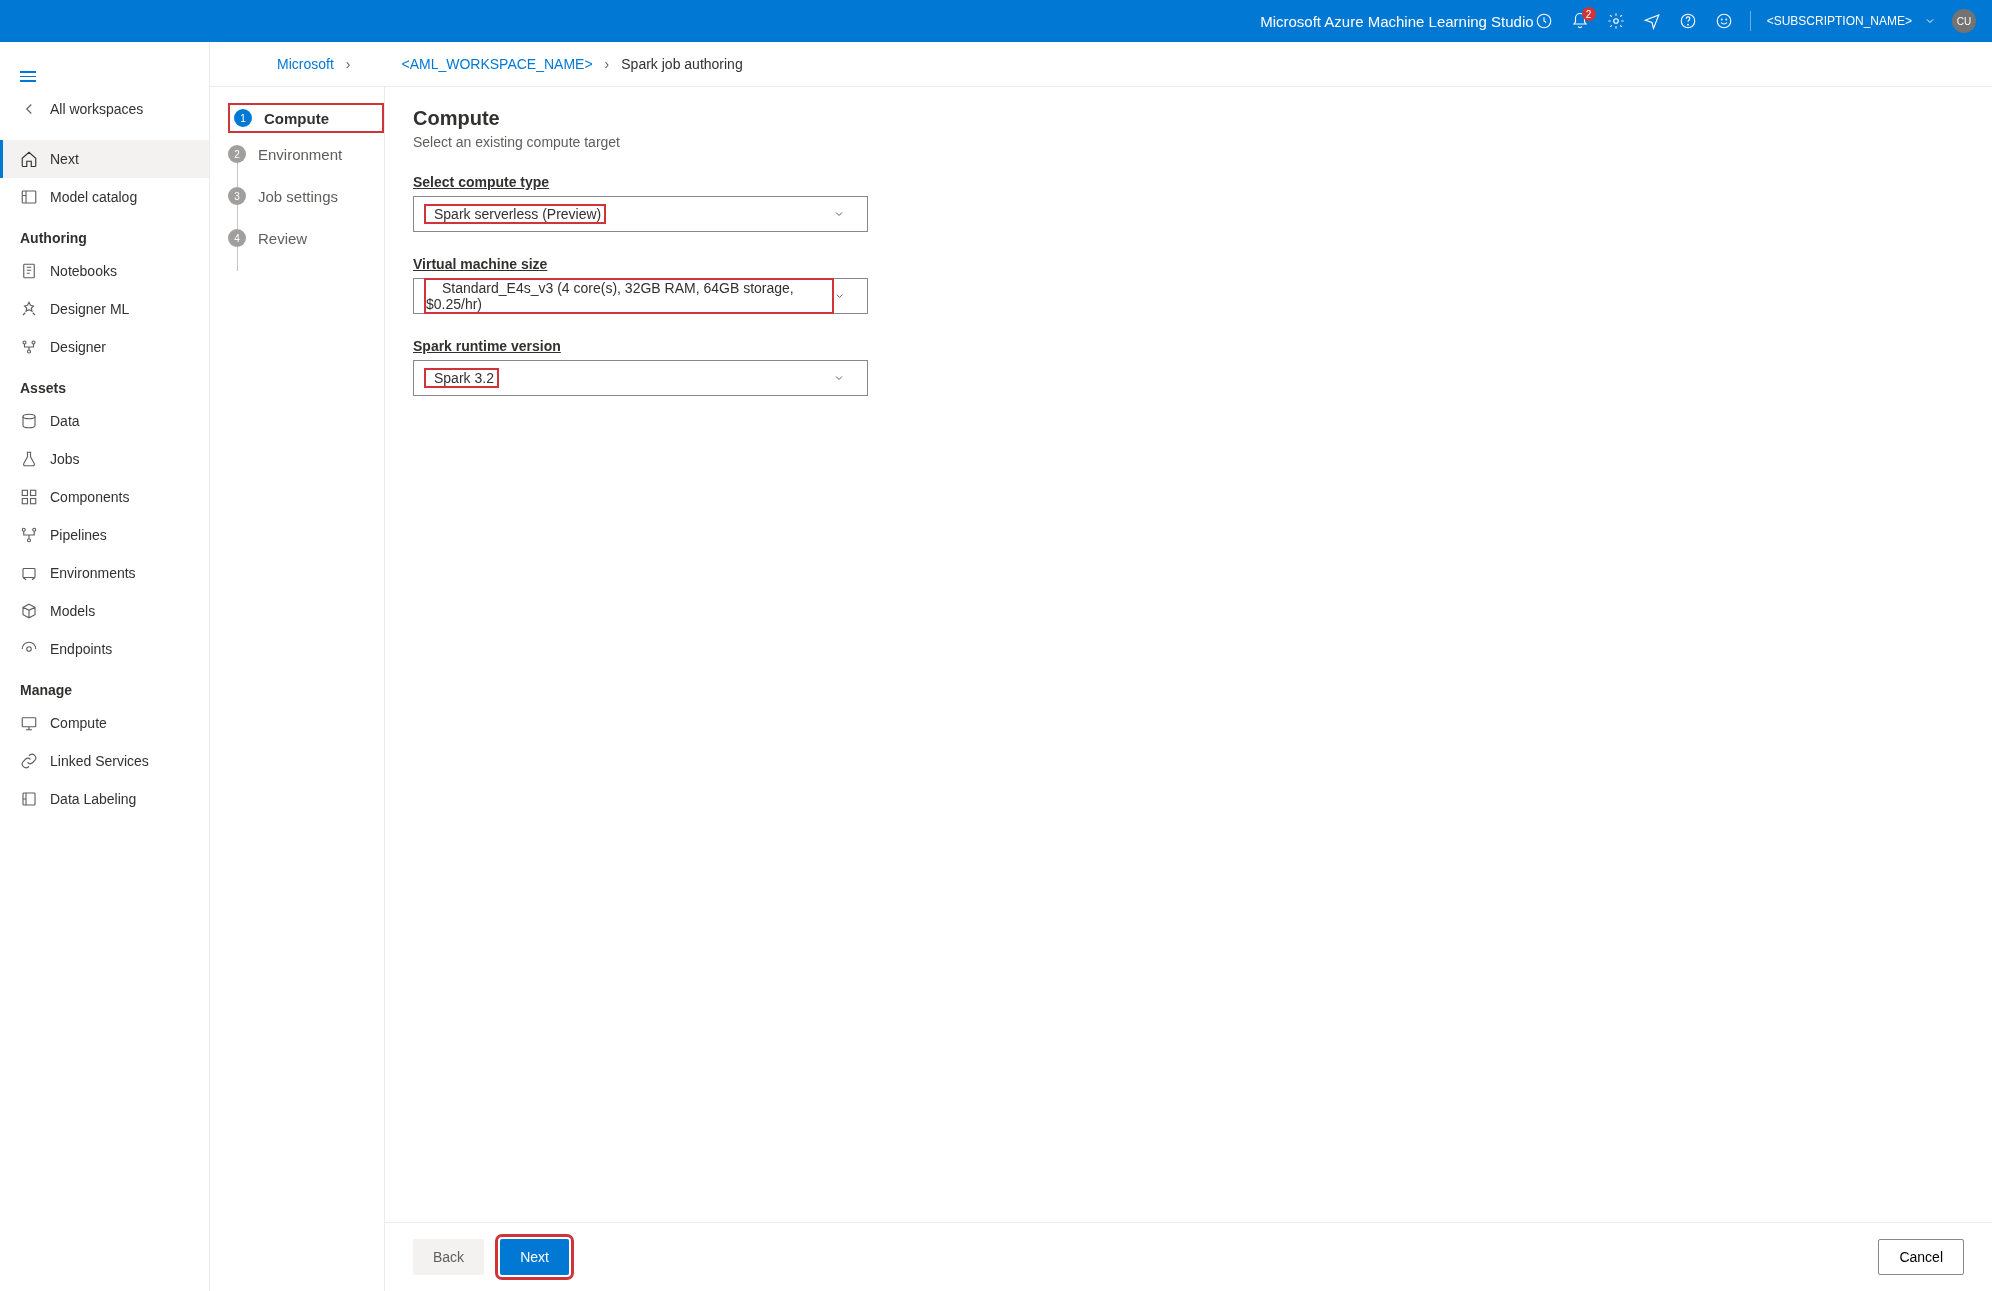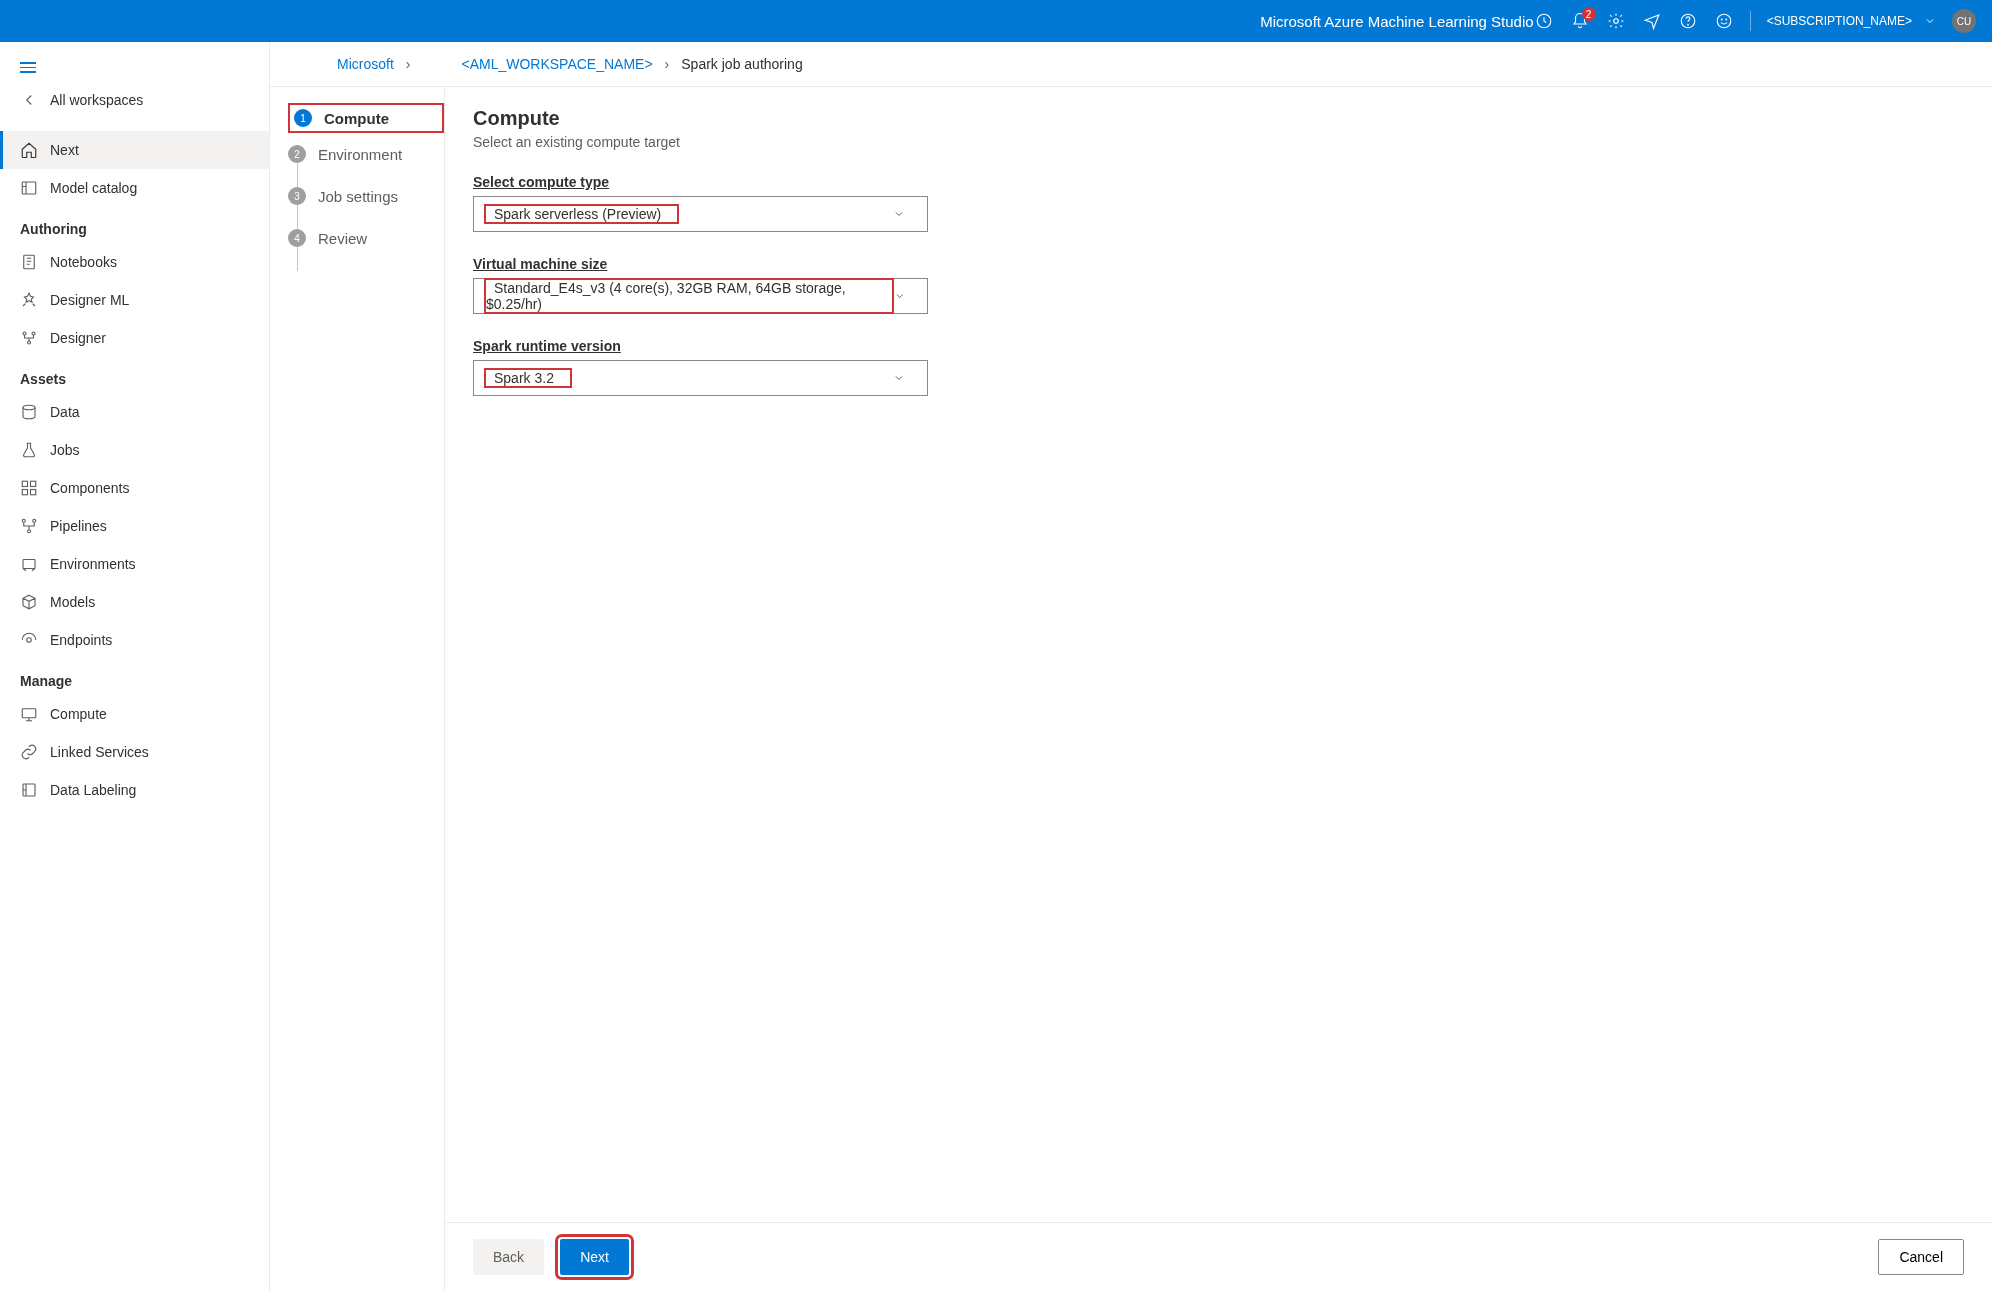--- a/index.html
+++ b/index.html
@@ -17,7 +17,7 @@
 
 .main-layout { display: flex; height: calc(100vh - 42px); }
 
-.sidebar { width: 270px; border-right: 1px solid #edebe9; display: flex; flex-direction: column; padding-top: 12px; overflow-y: auto; }
+.sidebar { width: 210px; border-right: 1px solid #edebe9; display: flex; flex-direction: column; padding-top: 21px; overflow-y: auto; }
 .hamburger { padding: 8px 20px; cursor: pointer; }
 .hamburger-lines { display: flex; flex-direction: column; gap: 3px; width: 16px; }
 .hamburger-lines span { height: 1.5px; background: #0078d4; display: block; }

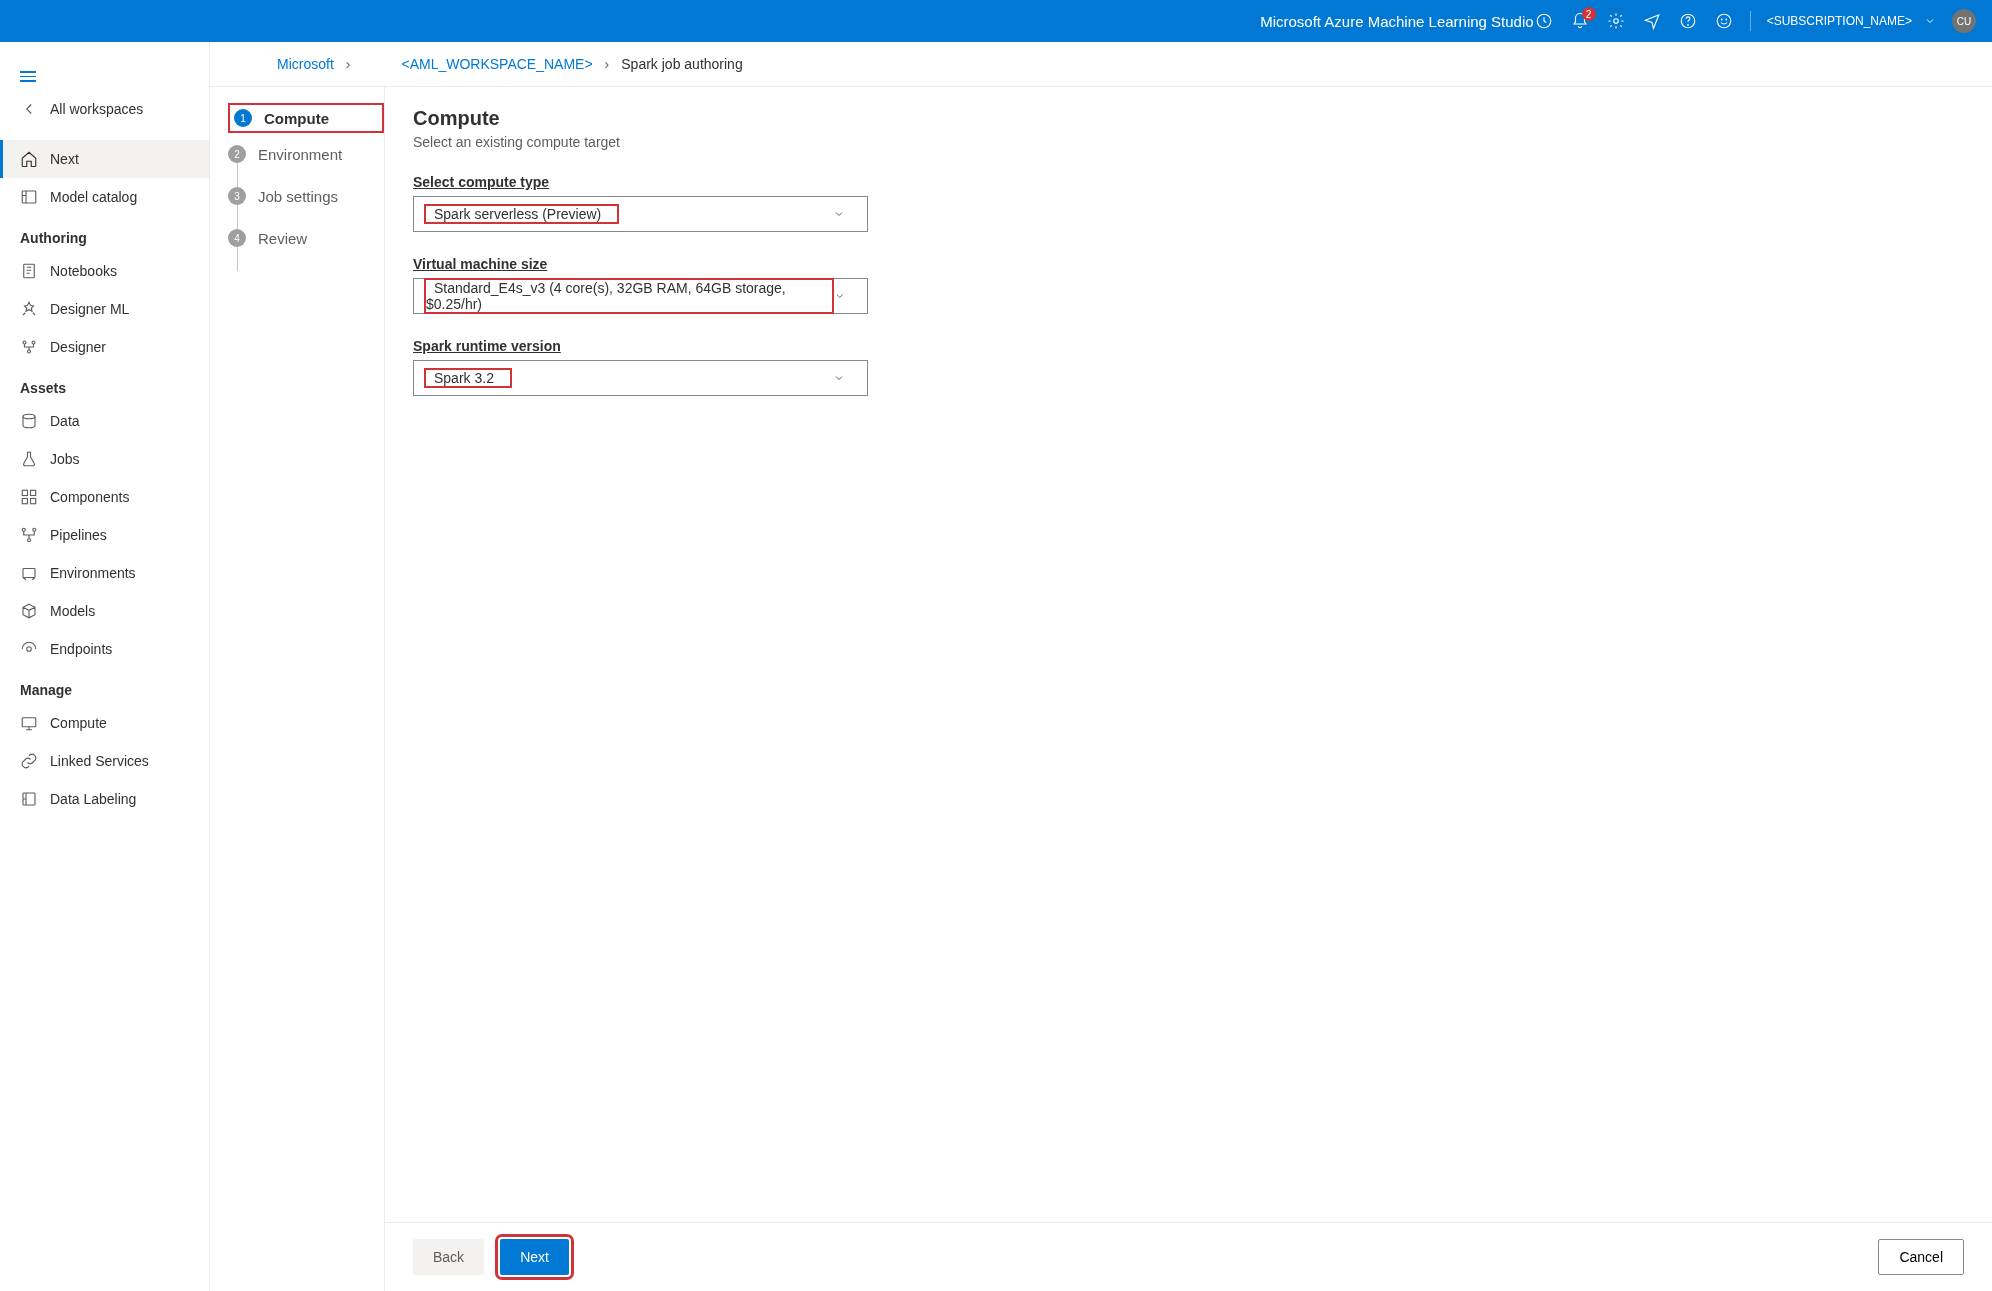--- a/index.html
+++ b/index.html
@@ -52,7 +52,7 @@
 .form-label { font-weight: 600; font-size: 14px; margin-bottom: 6px; display: block; text-decoration: underline; }
 .form-select { width: 455px; height: 36px; border: 1px solid #8a8886; padding: 0 10px; display: flex; align-items: center; justify-content: space-between; background: #fff; cursor: pointer; font-size: 14px; }
 .highlight-box { border: 2px solid #d13438; padding: 0; display: inline-block; }
-.highlight-box .inner-text { padding: 7px 16px 7px 8px; }
+.highlight-box .inner-text { padding: 7px 3px 7px 8px; }
 .wide-highlight .inner-text { padding: 7px 4px 7px 8px; text-align: center; }
 .chevron { margin-left: auto; margin-right: 12px; }
 

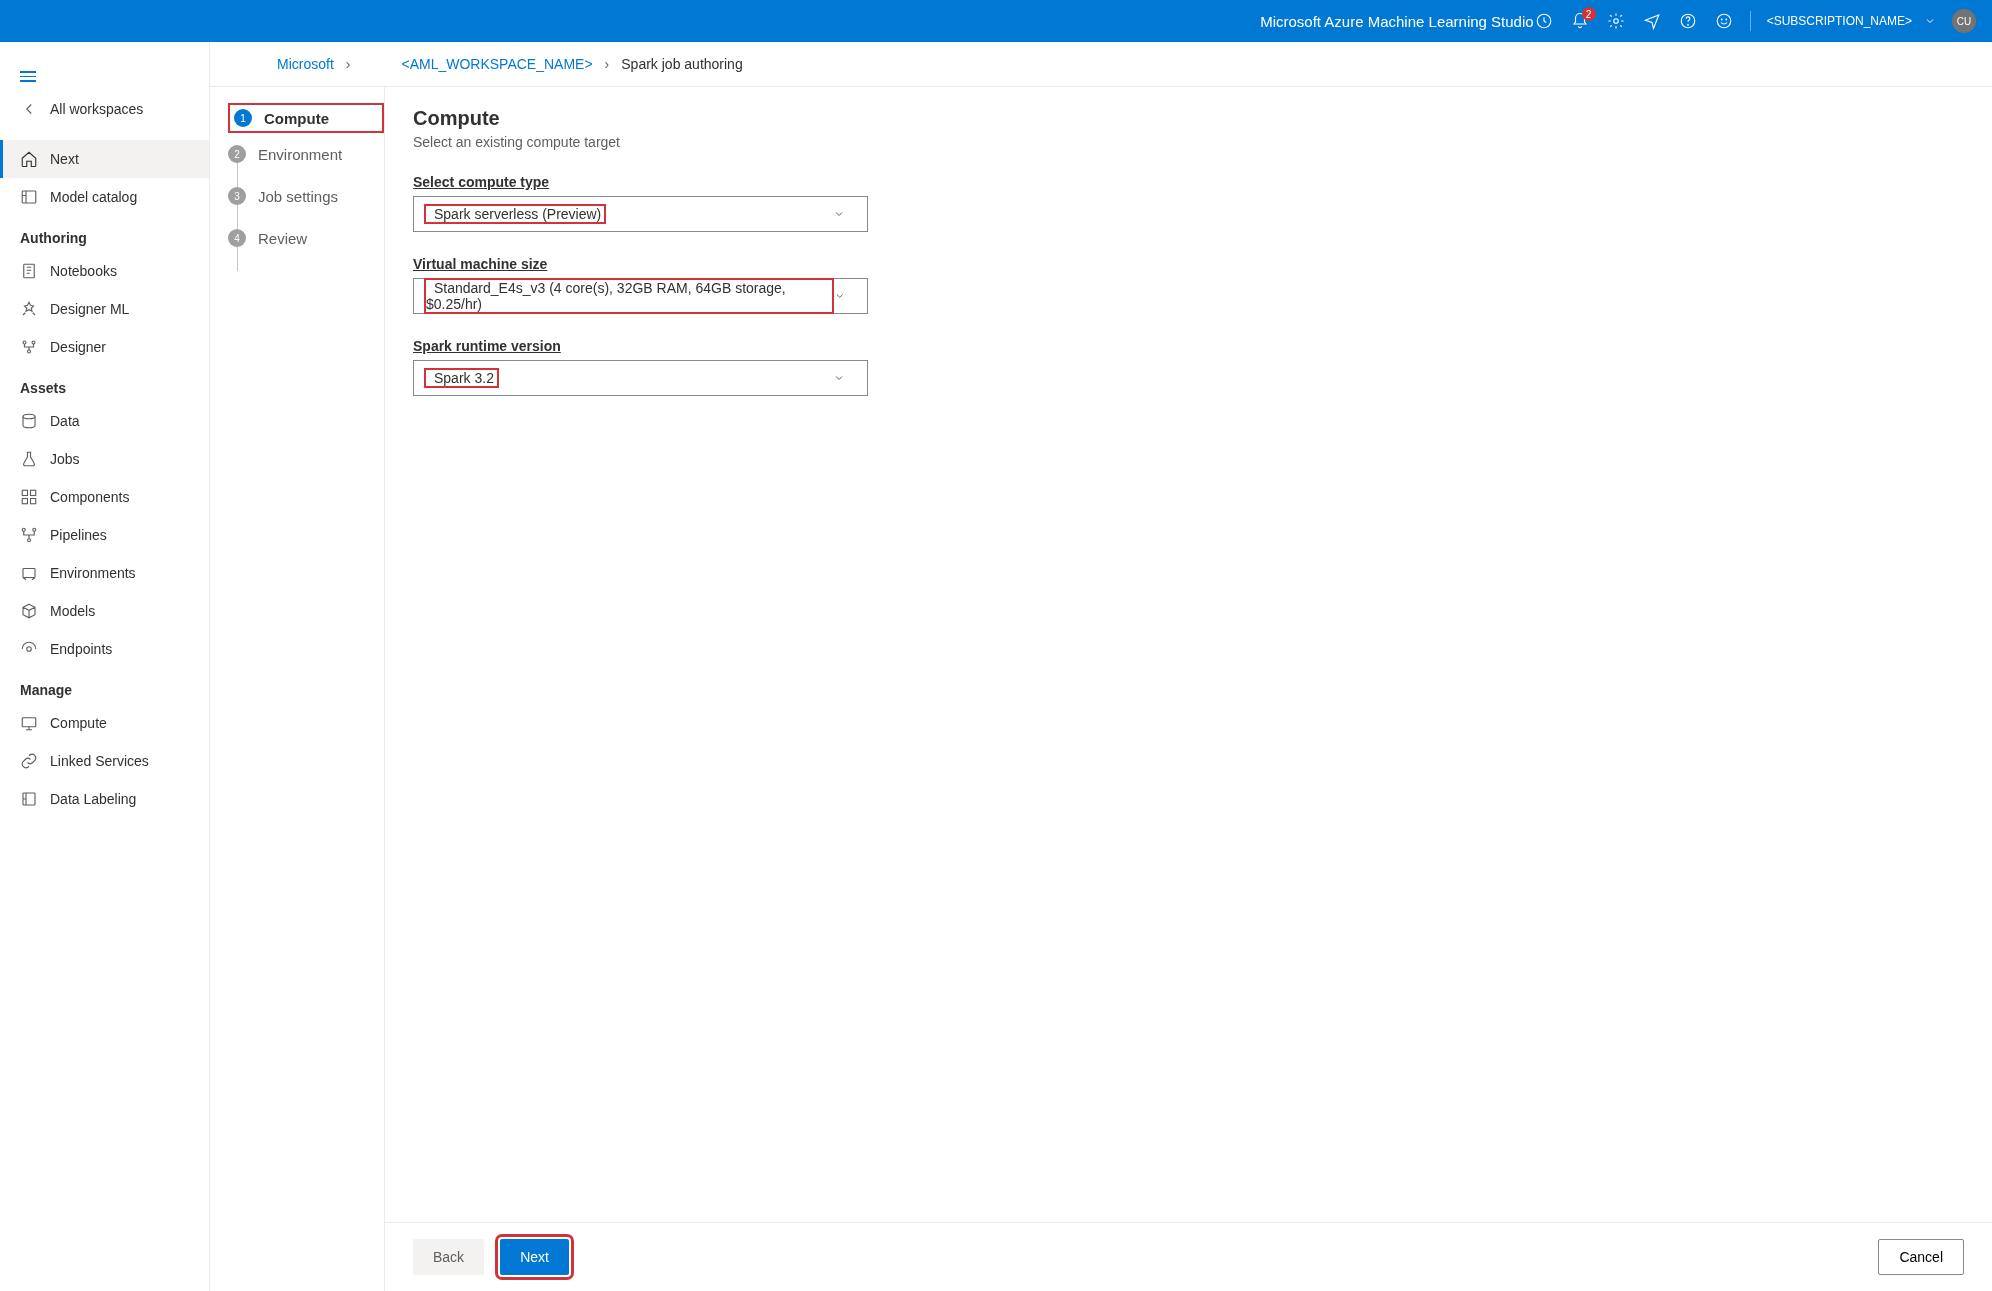--- a/index.html
+++ b/index.html
@@ -53,7 +53,7 @@
 .form-select { width: 455px; height: 36px; border: 1px solid #8a8886; padding: 0 10px; display: flex; align-items: center; justify-content: space-between; background: #fff; cursor: pointer; font-size: 14px; }
 .highlight-box { border: 2px solid #d13438; padding: 0; display: inline-block; }
 .highlight-box .inner-text { padding: 7px 3px 7px 8px; }
-.wide-highlight .inner-text { padding: 7px 4px 7px 8px; text-align: center; }
+.wide-highlight .inner-text { padding: 7px 4px 7px 16px; text-align: center; }
 .chevron { margin-left: auto; margin-right: 12px; }
 
 .wizard-footer { border-top: 1px solid #edebe9; padding: 16px 28px; display: flex; align-items: center; gap: 16px; }

